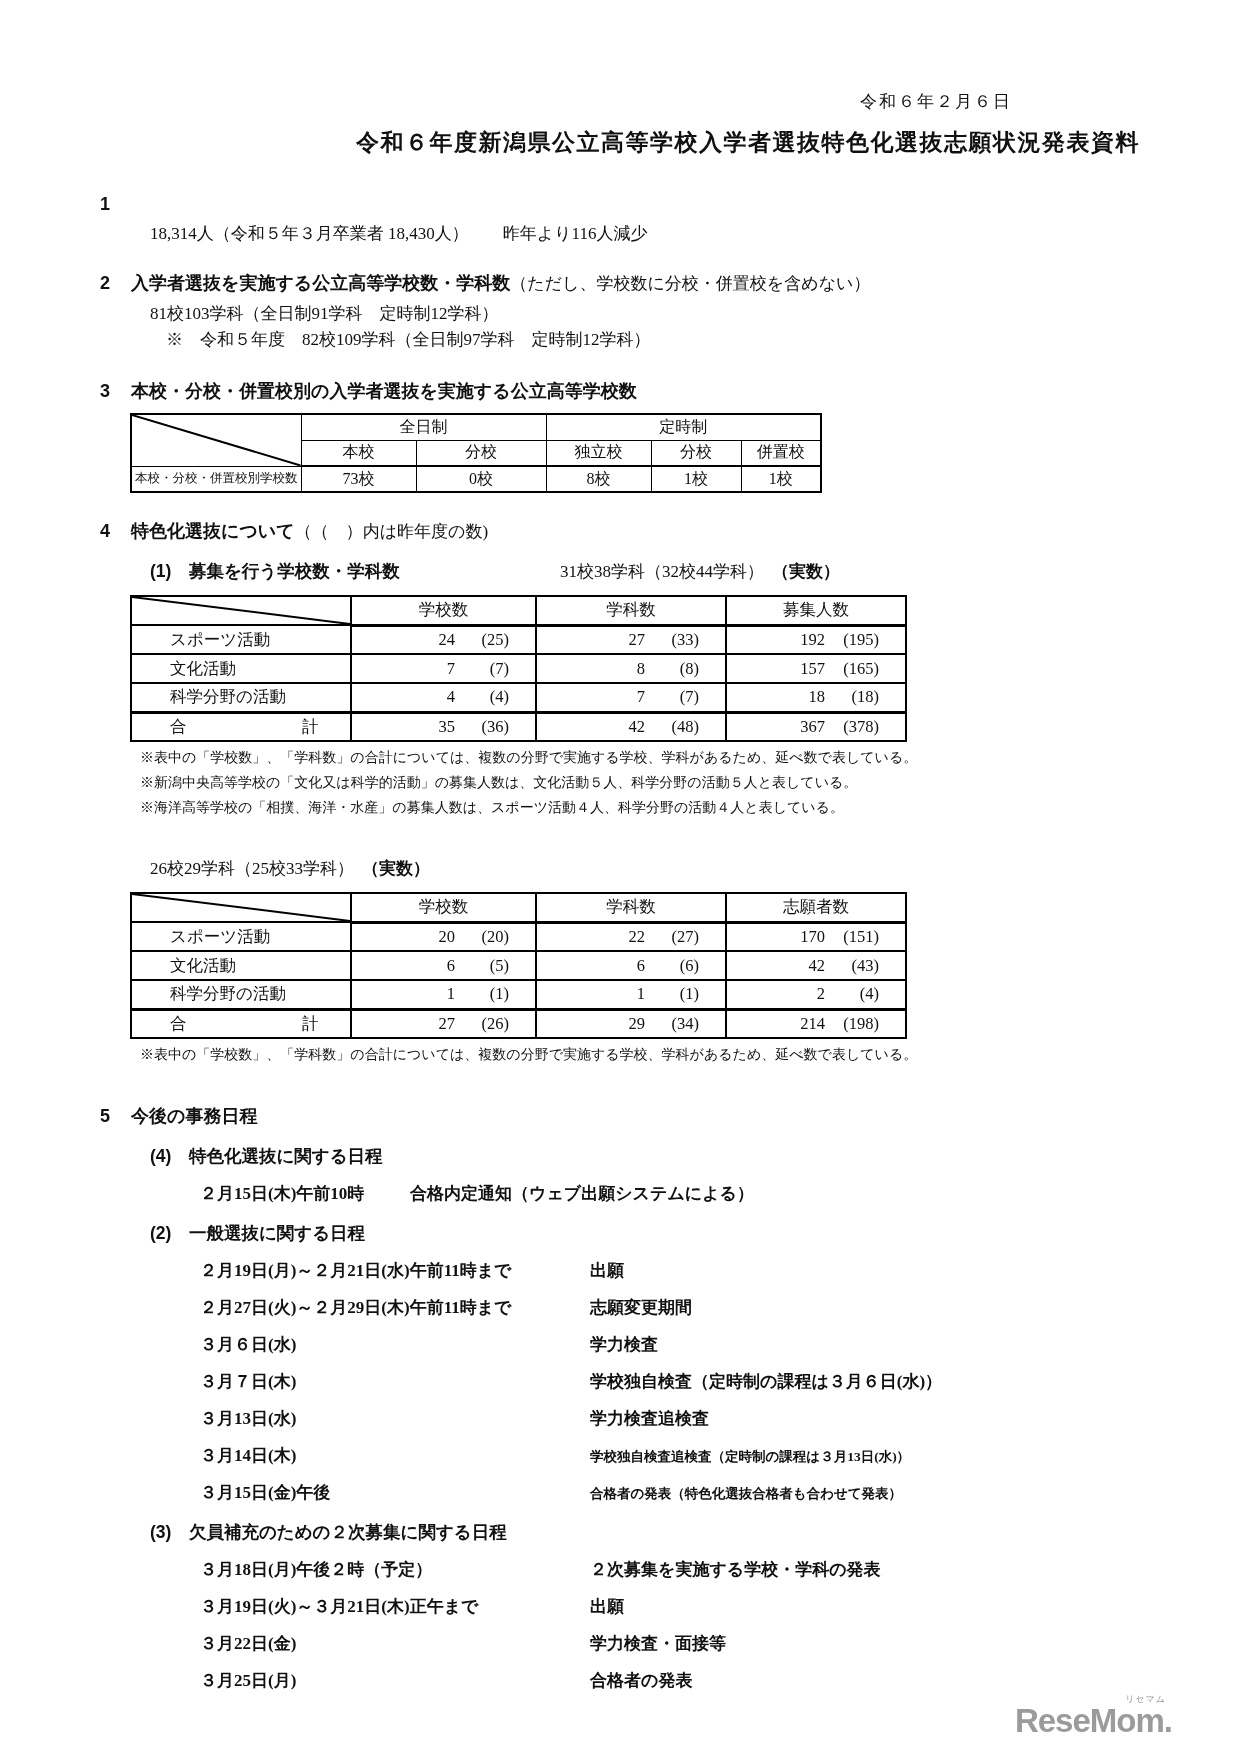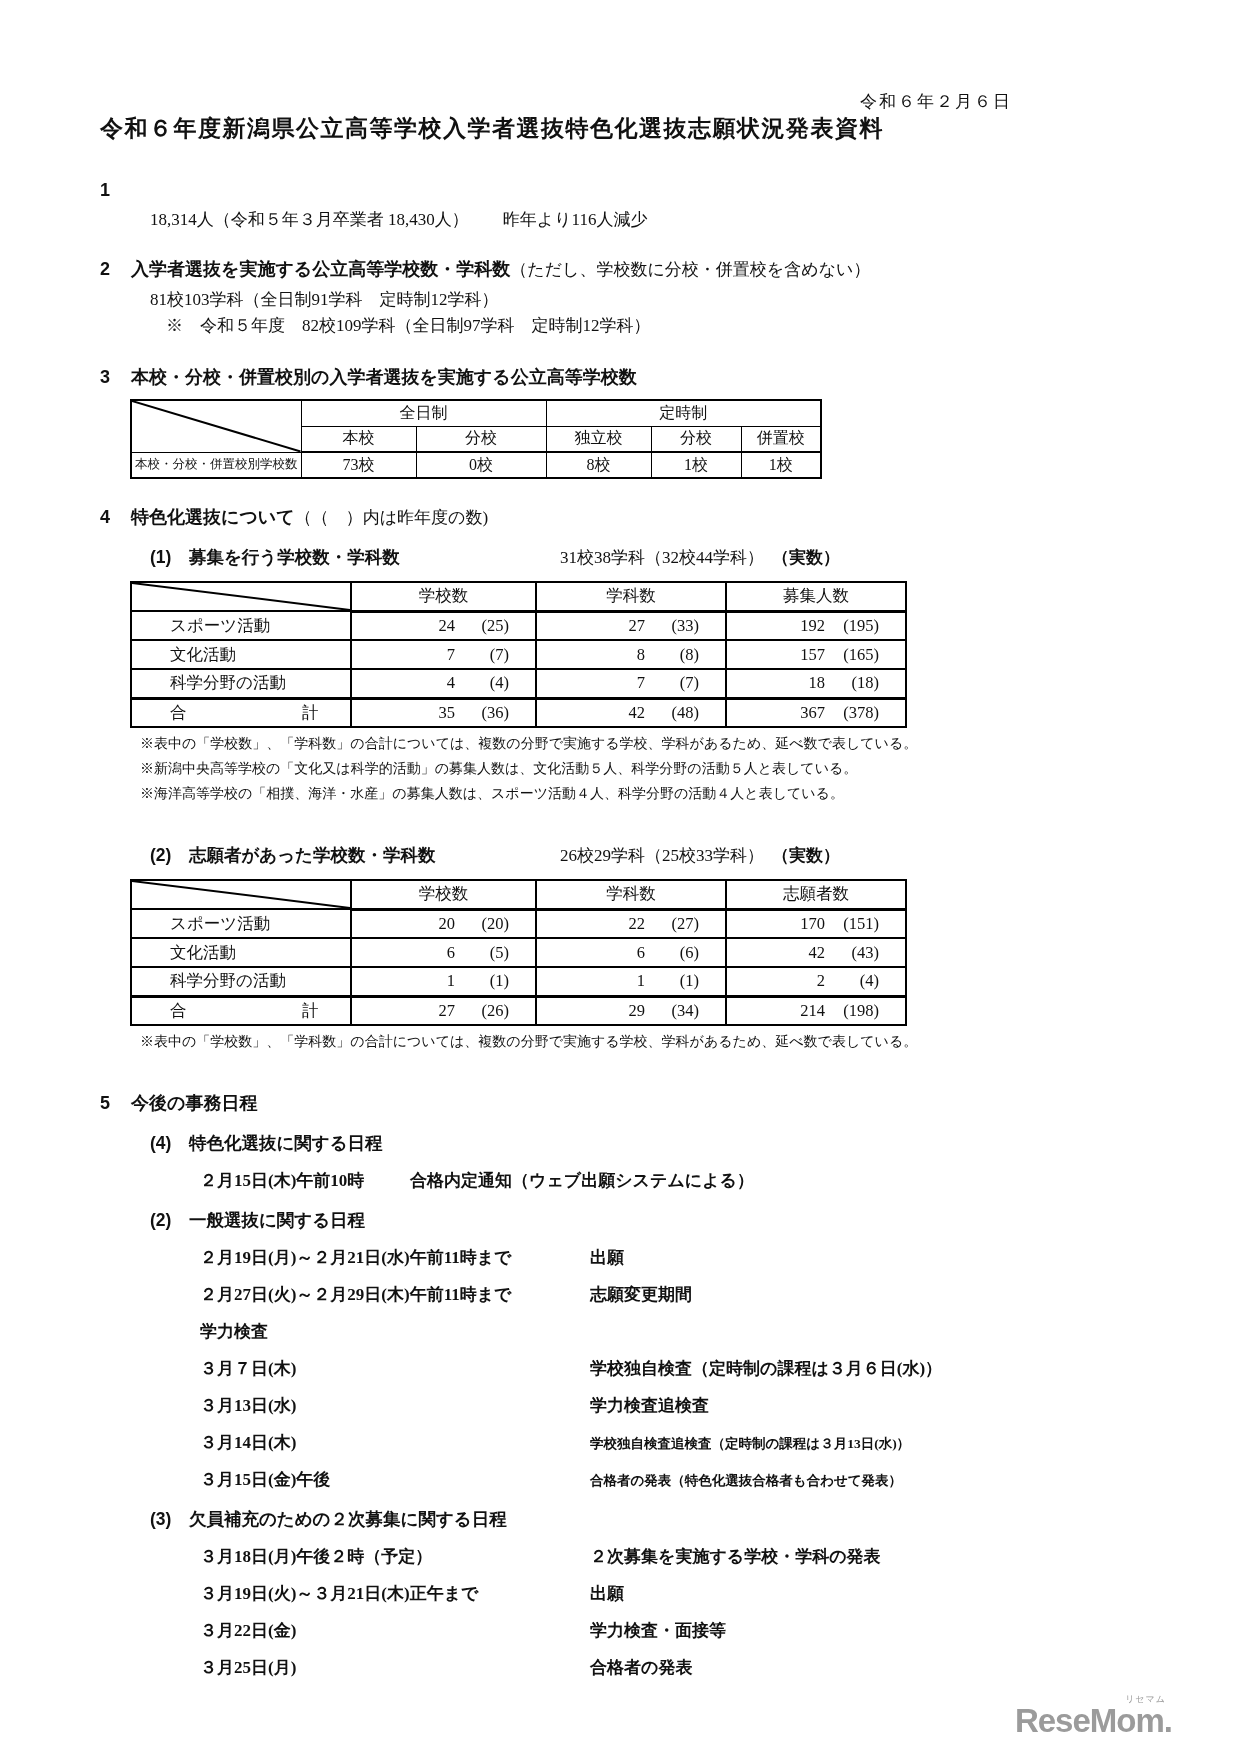--- a/index.html
+++ b/index.html
@@ -14,7 +14,7 @@
   .date-line { text-align:right; padding-right:128px; font-size:17px; letter-spacing:2px; }
 
   .doc-title {
-    text-align:left;
+    margin-top:14px; text-align:right;
     font-family:"Liberation Sans","DejaVu Sans",sans-serif;
     font-weight:bold; font-size:23px; letter-spacing:1.5px;
   }

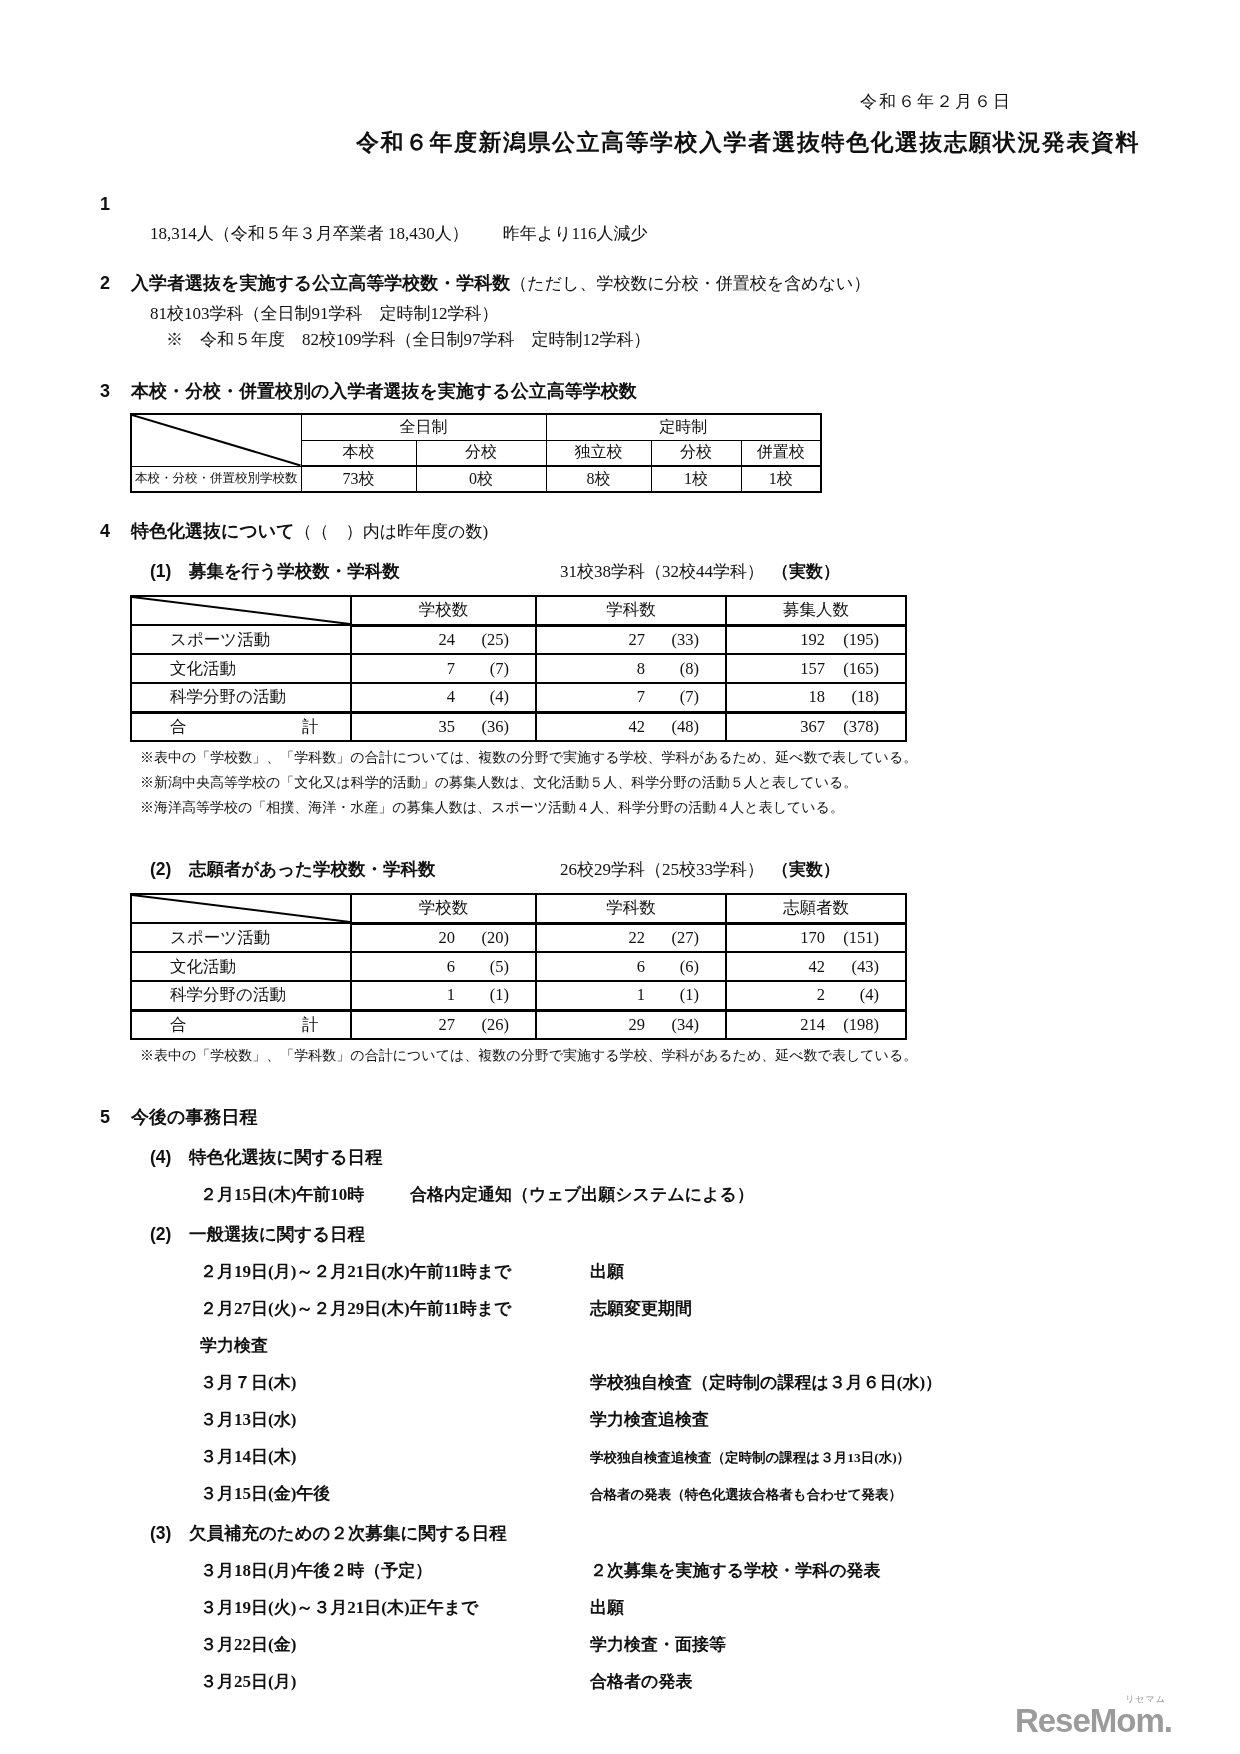--- a/index.html
+++ b/index.html
@@ -225,7 +225,6 @@
   <div class="note">※海洋高等学校の「相撲、海洋・水産」の募集人数は、スポーツ活動４人、科学分野の活動４人と表している。</div>
 
   <div class="sub-row" style="margin-top:40px">
-    <span class="sub-label">(2)　志願者があった学校数・学科数</span>
     <span class="sub-val">26校29学科（25校33学科）</span>
     <span class="sub-suffix">（実数）</span>
   </div>

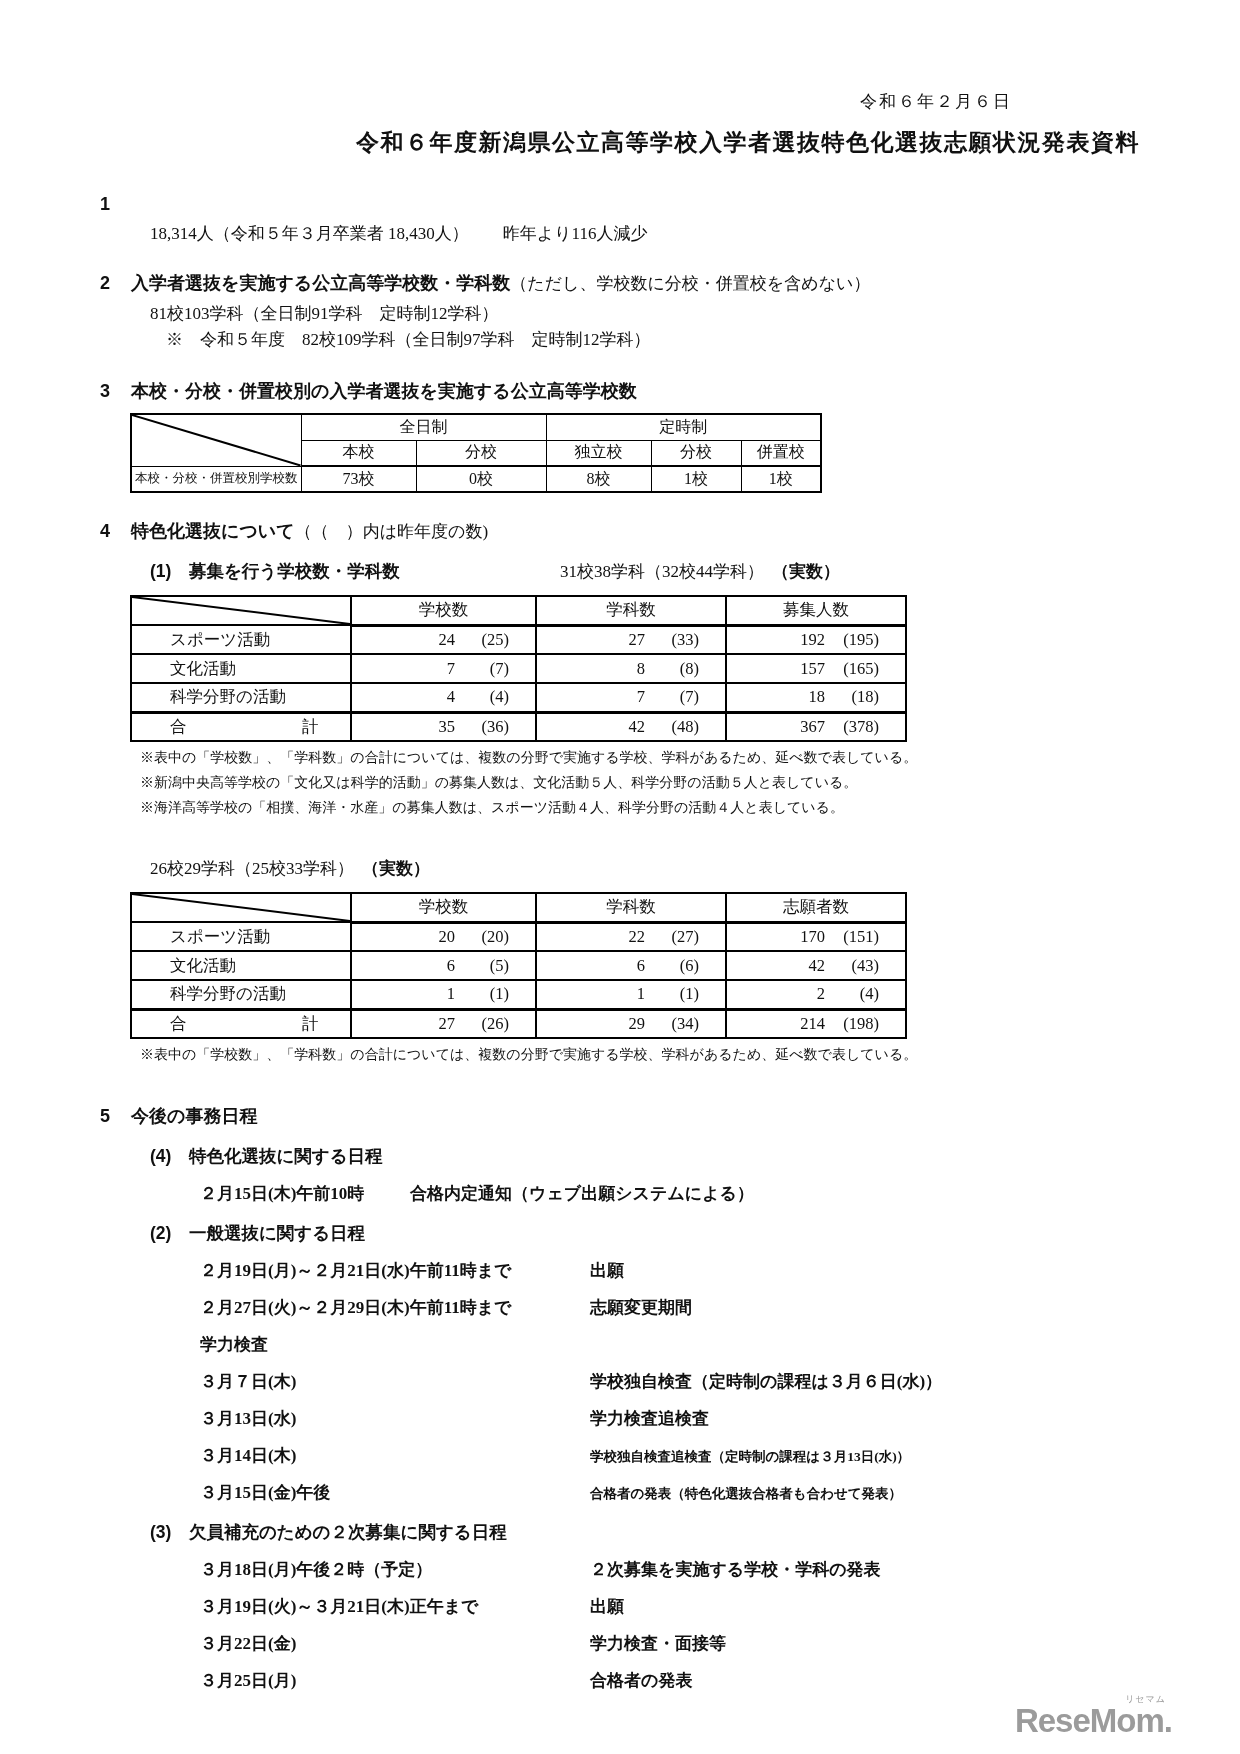--- a/index.html
+++ b/index.html
@@ -333,6 +333,7 @@
     <span class="sched-desc">志願変更期間</span>
   </div>
   <div class="sched-row">
+    <span class="sched-date">３月６日(水)</span>
     <span class="sched-desc">学力検査</span>
   </div>
   <div class="sched-row">

